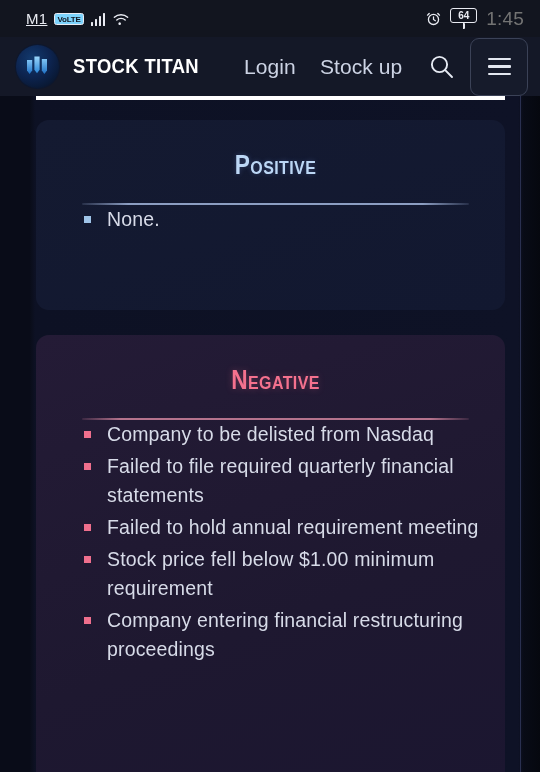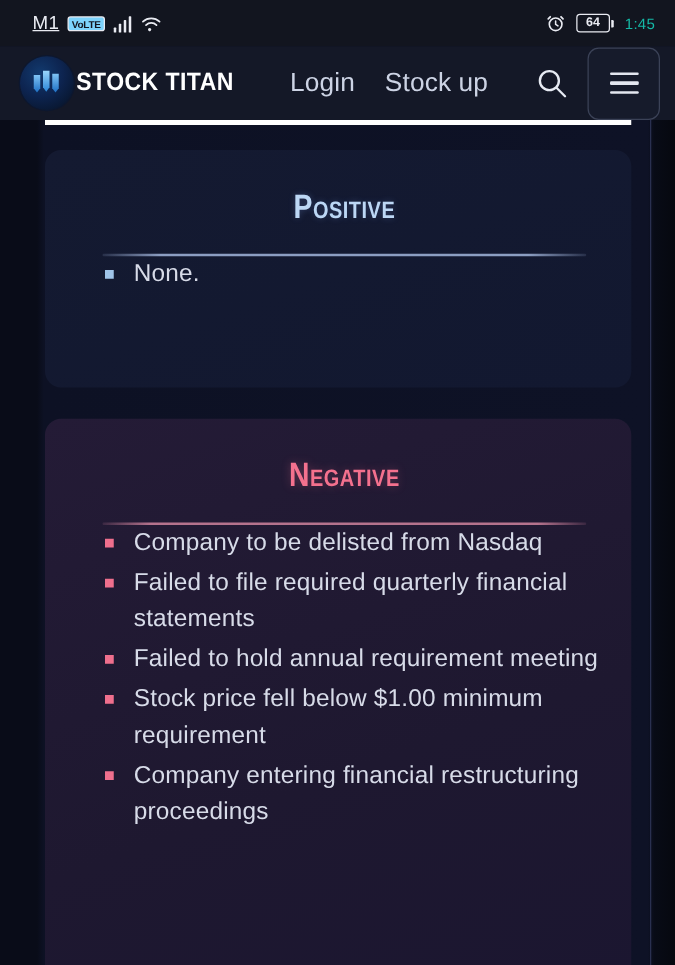--- a/index.html
+++ b/index.html
@@ -38,7 +38,7 @@
   .wifi{ width:18px; height:14px; display:block; }
   .alarm{ width:15px; height:15px; display:block; }
   .battery{
-    display:flex; align-items:center;
+    display:flex; align-items:center;flex-direction:column;
   }
   .batt-body{
     border:1.5px solid #e9ebf2; border-radius:3px;

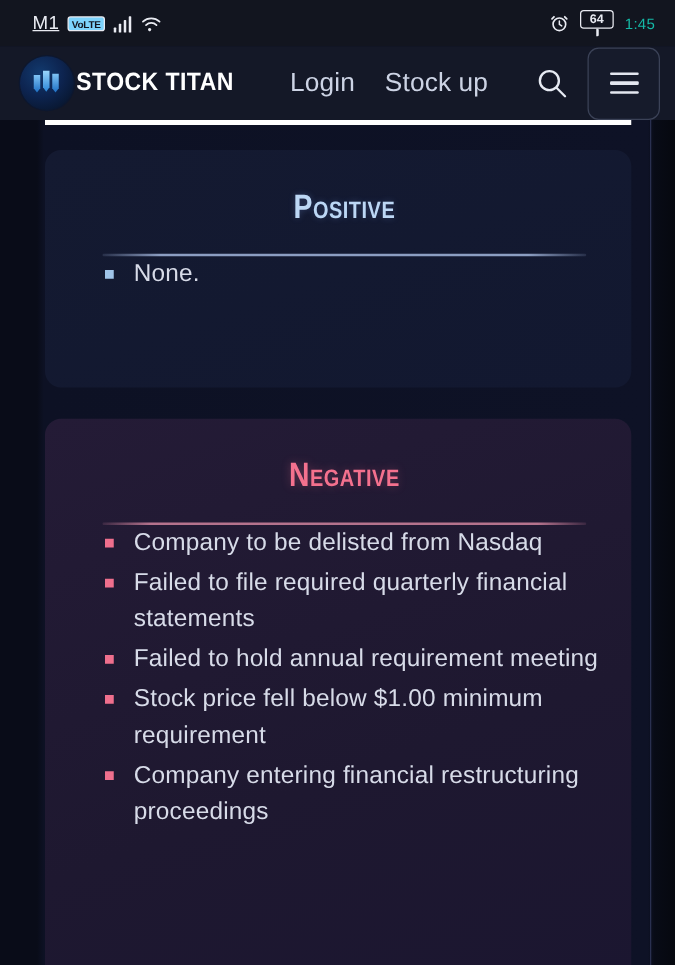--- a/index.html
+++ b/index.html
@@ -48,7 +48,7 @@
     padding:0 2px;
   }
   .batt-cap{ width:2px; height:6px; background:#e9ebf2; border-radius:0 1px 1px 0; margin-left:1px; }
-  .clock{ font-size:12px; color:#14b8a6; letter-spacing:.2px; }
+  .clock{ font-size:19px; color:#737373; letter-spacing:.2px; }
 
   
   .navbar{

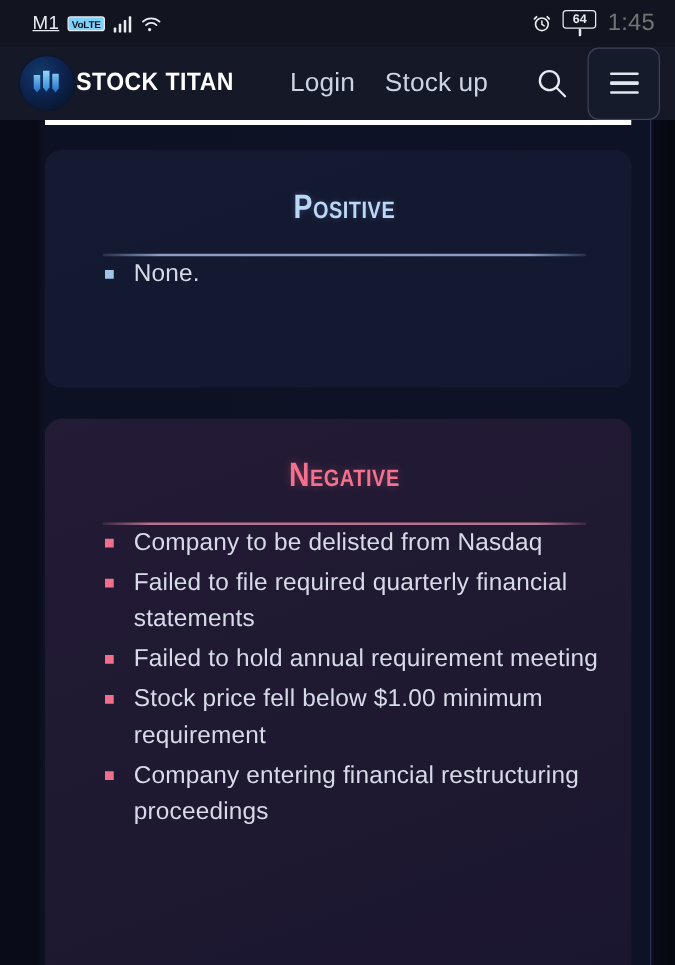--- a/index.html
+++ b/index.html
@@ -57,7 +57,7 @@
     display:flex; align-items:center;
     padding:0 12px 0 16px;
   }
-  .brand{ display:flex; align-items:center; gap:2px;justify-content:flex-end; }
+  .brand{ display:flex; align-items:center; gap:14px;justify-content:flex-end; }
   .logo-circle{
     width:43px; height:43px; border-radius:50%;
     background:radial-gradient(circle at 38% 32%, #123a6e 0%, #0d2450 45%, #06101f 100%);

